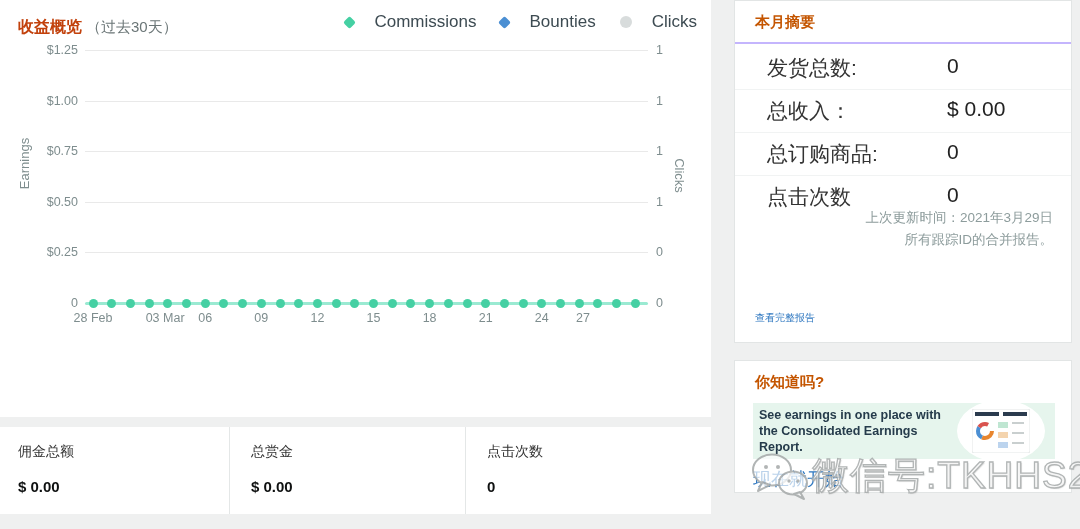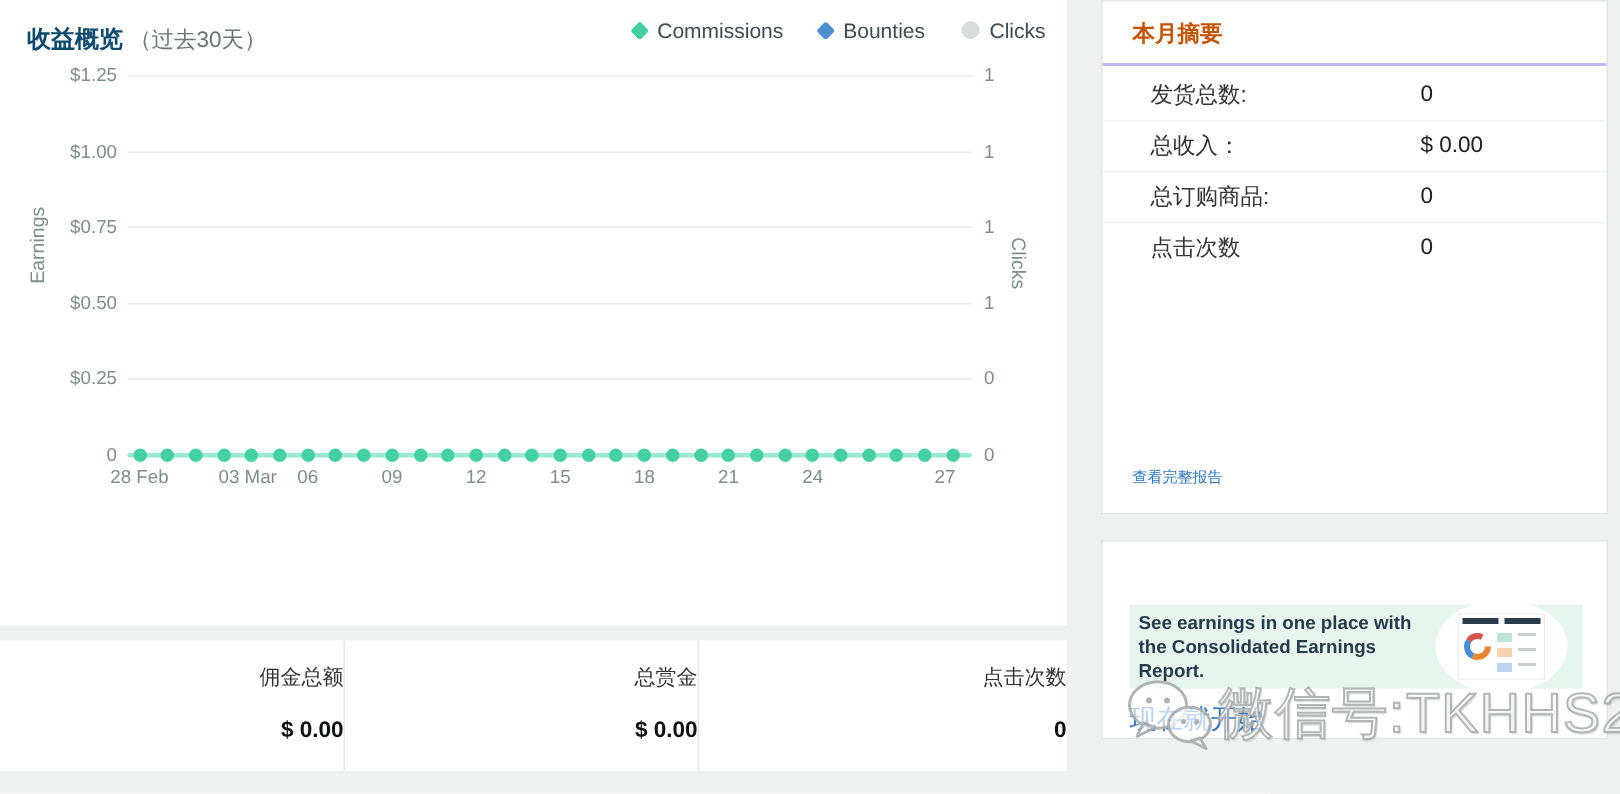--- a/index.html
+++ b/index.html
@@ -9,7 +9,7 @@
   
   .chart-card { position:absolute; left:0; top:0; width:711px; height:417px; background:#fff; }
   .chart-header { position:absolute; left:18px; top:10px; right:14px; display:flex; justify-content:space-between; align-items:flex-start; }
-  .chart-title { font-size:16px; font-weight:bold; color:#0c4a6e; }
+  .chart-title { font-size:16px; font-weight:bold; color:#c2410c; }
   .chart-subtitle { font-size:15px; font-weight:normal; color:#6b7677; margin-left:4px; }
   .legend { display:flex; gap:24px; align-items:center; padding-top:2px; }
   .legend-item { display:inline-flex; align-items:center; gap:7px; font-size:14px; color:#3d4b52; cursor:pointer;text-align:center; }

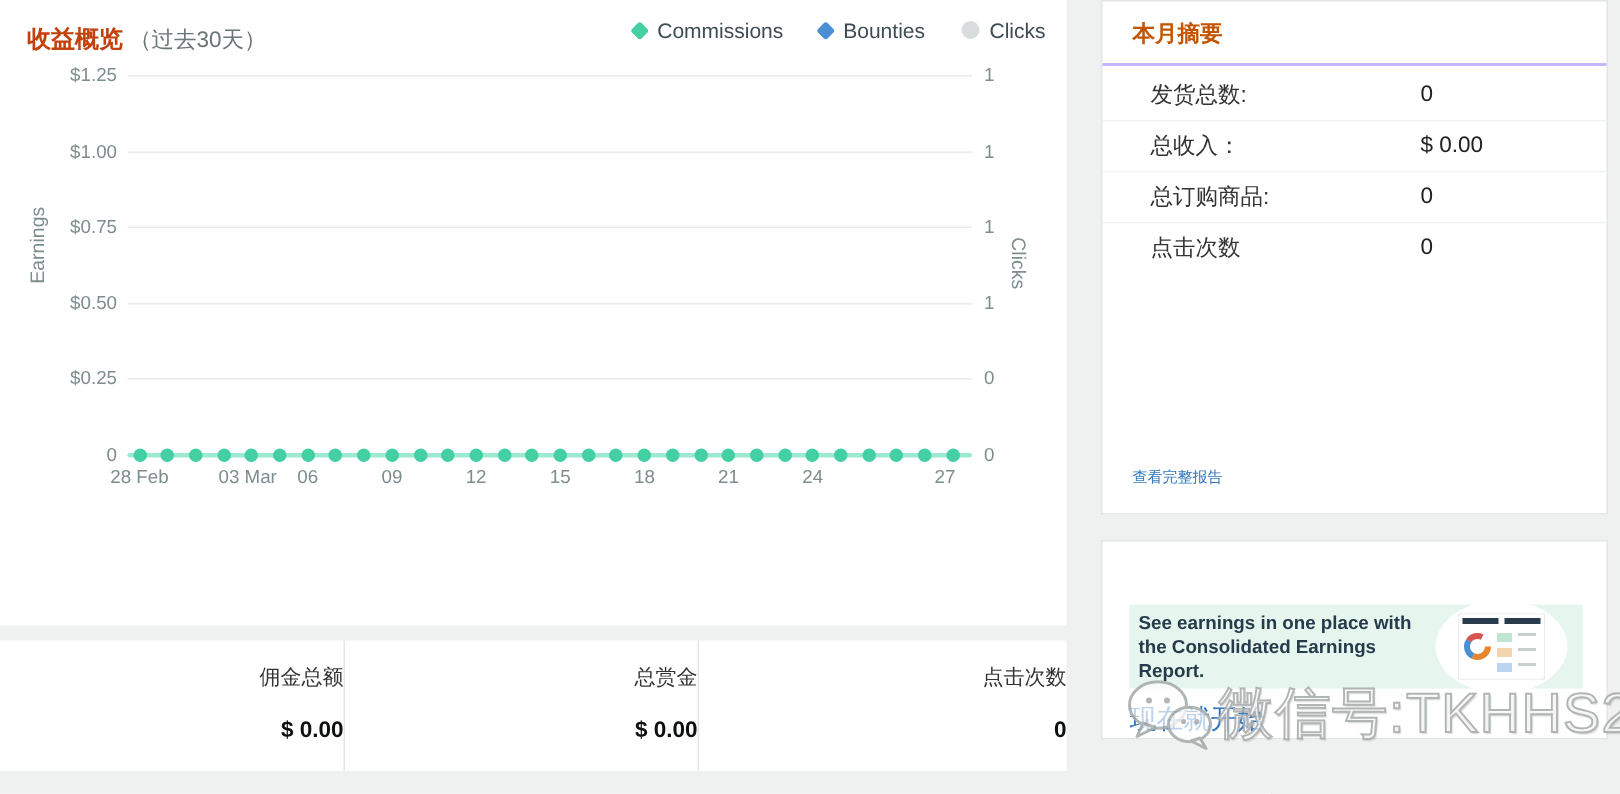--- a/index.html
+++ b/index.html
@@ -12,7 +12,7 @@
   .chart-title { font-size:16px; font-weight:bold; color:#c2410c; }
   .chart-subtitle { font-size:15px; font-weight:normal; color:#6b7677; margin-left:4px; }
   .legend { display:flex; gap:24px; align-items:center; padding-top:2px; }
-  .legend-item { display:inline-flex; align-items:center; gap:7px; font-size:14px; color:#3d4b52; cursor:pointer;text-align:center; }
+  .legend-item { display:inline-flex; align-items:center; gap:20px; font-size:17px; color:#3d4b52; cursor:pointer;text-align:center; }
   .marker { display:inline-block; }
   .marker.diamond { width:9px; height:9px; border-radius:2px; transform:rotate(45deg); }
   .marker.circle { width:12px; height:12px; border-radius:50%; }

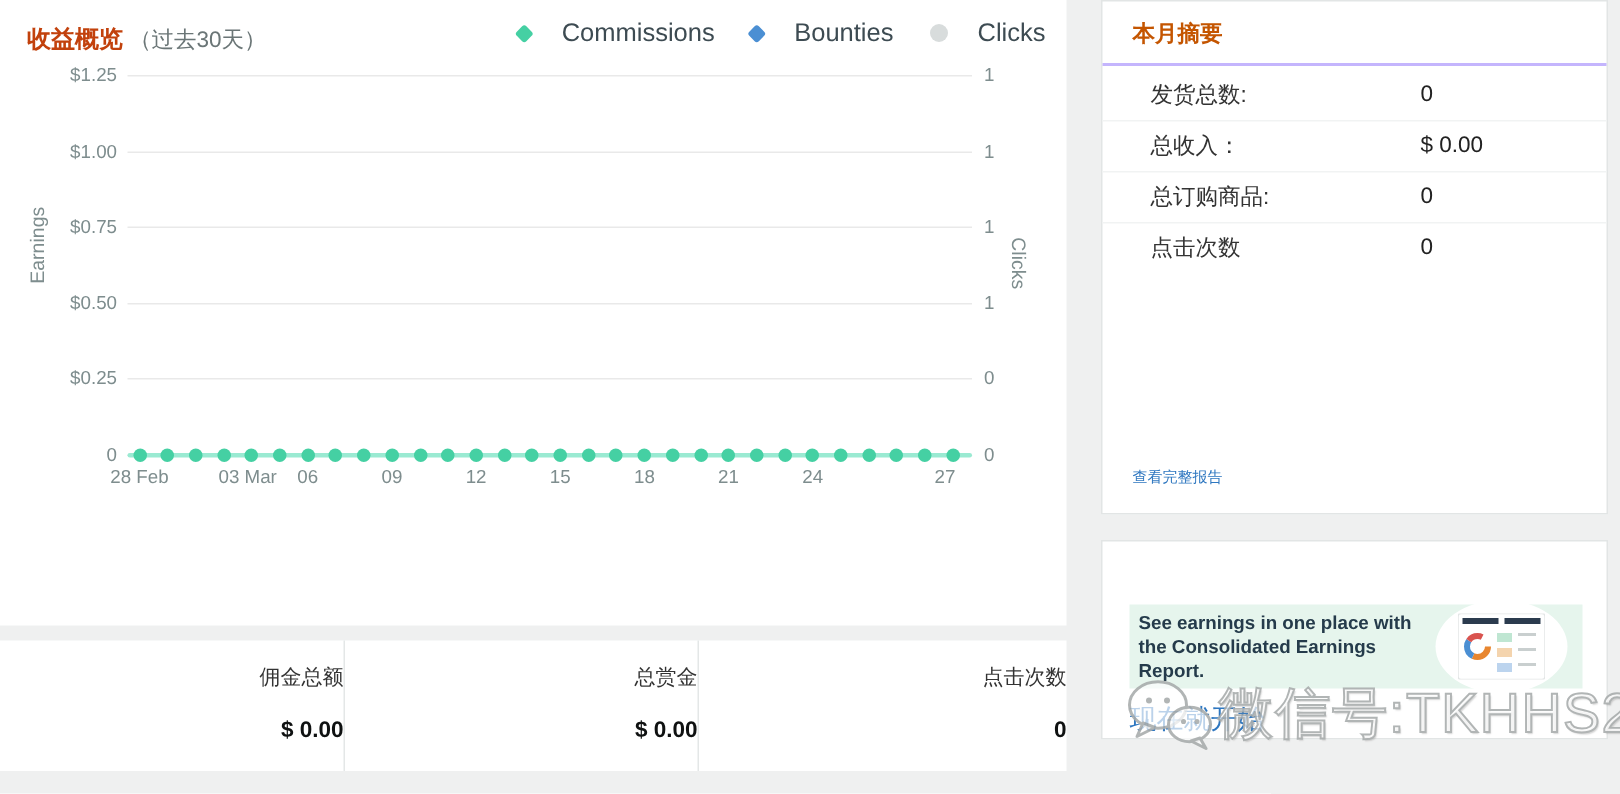--- a/index.html
+++ b/index.html
@@ -43,7 +43,7 @@
   .card-title { font-size:15px; font-weight:bold; color:#c45500; }
   .summary-card .card-title { display:block; padding:12px 20px 10px; border-bottom:2px solid #c4b5fd; }
   .summary-rows { padding:3px 0 0; }
-  .summary-row { display:flex; padding:7px 32px; border-bottom:1px solid #f1f3f3; font-size:15px; }
+  .summary-row { display:flex; padding:7px 32px; border-bottom:1px solid #f1f3f3; font-size:21px; }
   .summary-row:last-child { border-bottom:none; }
   .summary-row .lbl { color:#333; }
   .summary-row .val { position:absolute; left:212px; color:#222; }

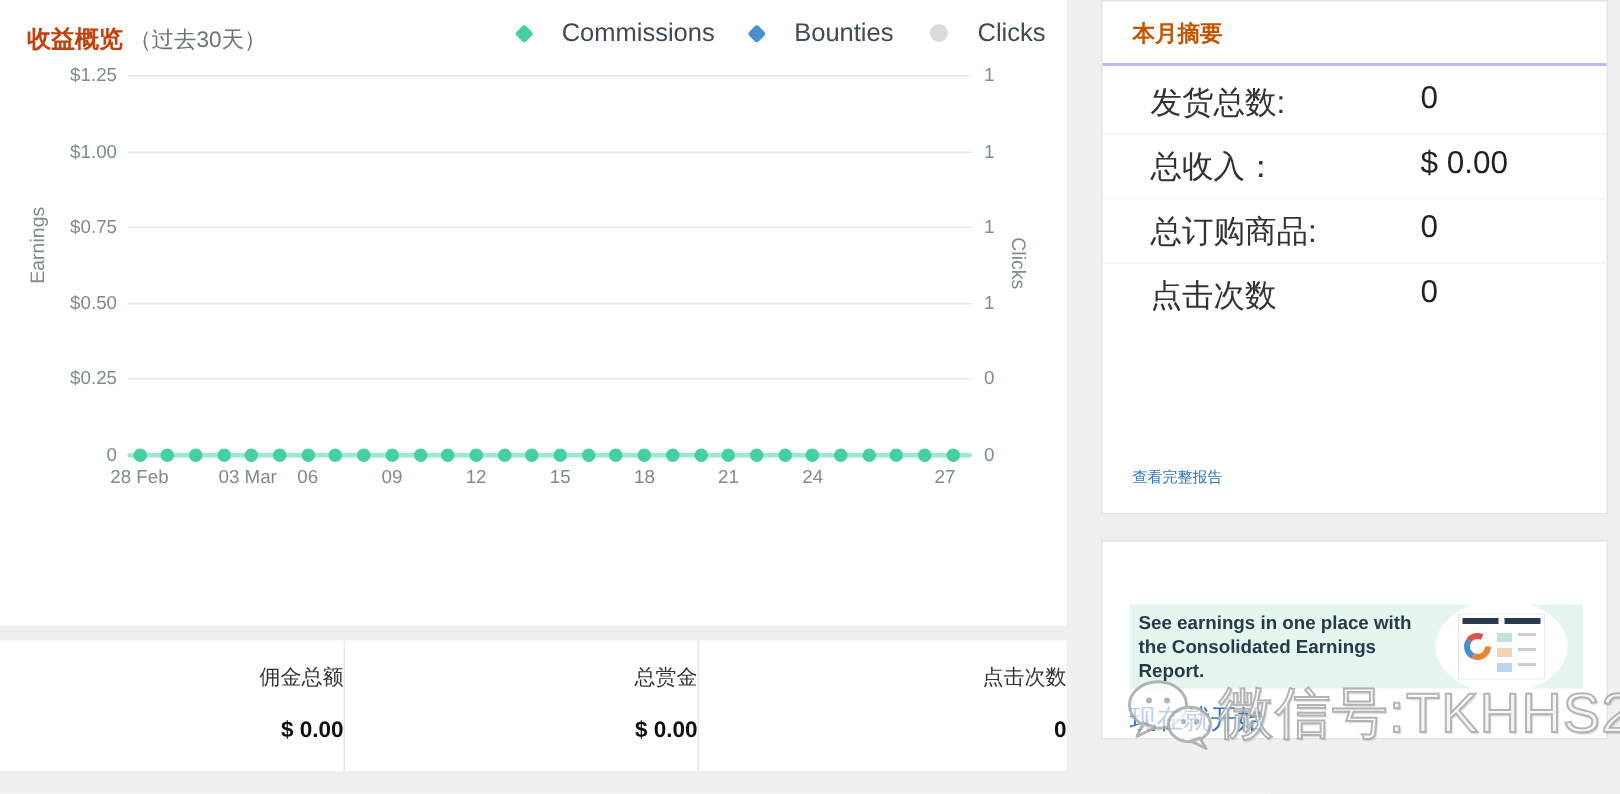--- a/index.html
+++ b/index.html
@@ -191,6 +191,10 @@
         <span class="val">0</span>
       </div>
     </div>
+  <div class="updated">
+    <span>上次更新时间：2021年3月29日</span><br>
+    <span>所有跟踪ID的合并报告。</span>
+  </div>
   <a class="report-link">查看完整报告</a>
 </section>
 

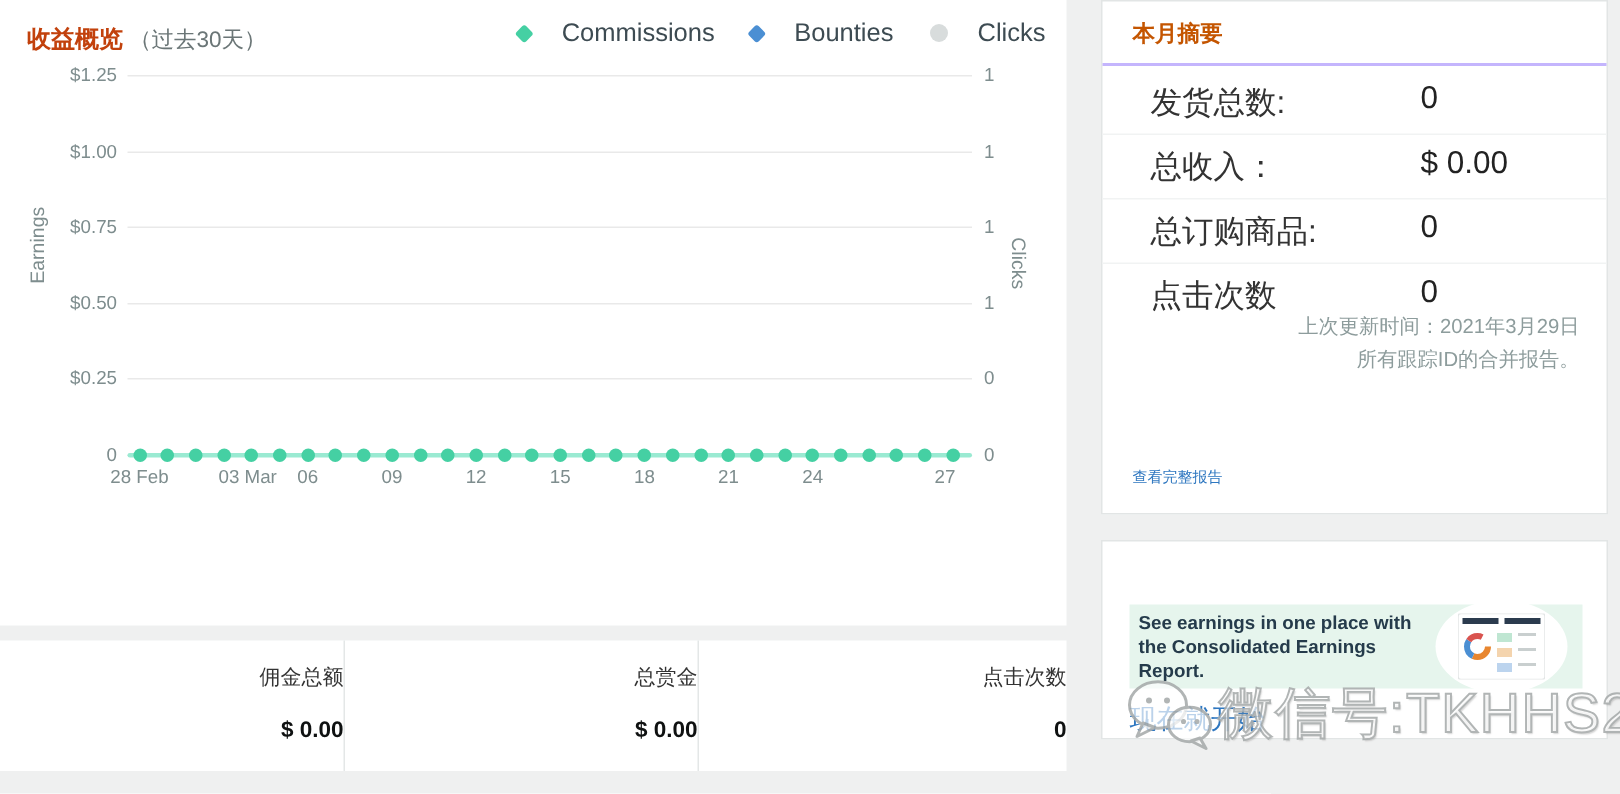--- a/index.html
+++ b/index.html
@@ -132,7 +132,7 @@
         <span class="xtick" style="left: 429.6px;">18</span>
         <span class="xtick" style="left: 485.7px;">21</span>
         <span class="xtick" style="left: 541.8px;">24</span>
-        <span class="xtick" style="left: 630px;">27</span>
+        <span class="xtick" style="left: 583px;">27</span>
       </div>
   </div>
   <div class="chart-header">

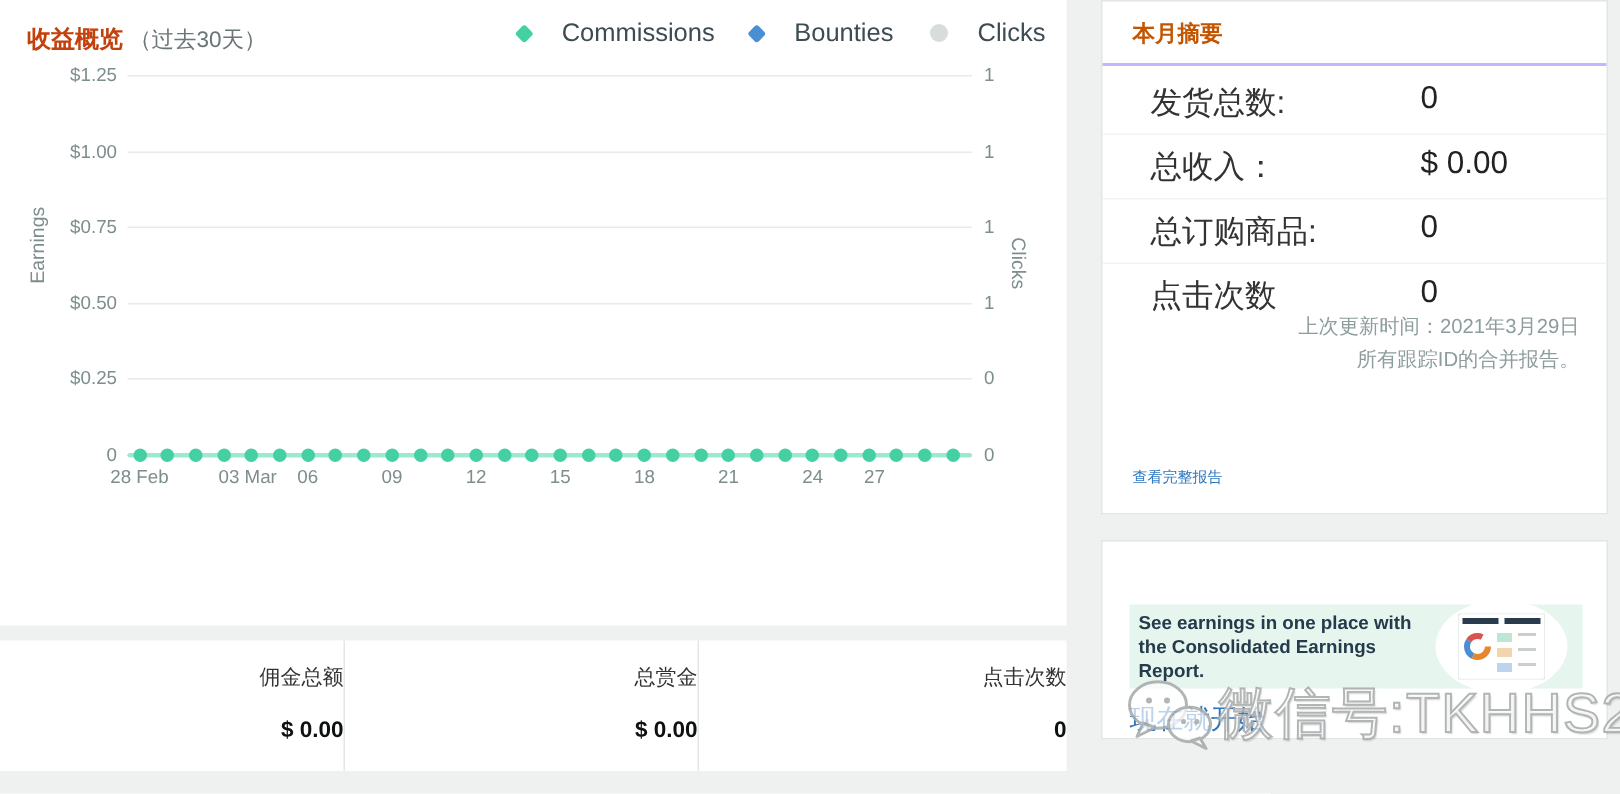--- a/index.html
+++ b/index.html
@@ -199,6 +199,7 @@
 </section>
 
 <section class="dyk-card">
+  <span class="card-title">你知道吗?</span>
   <div class="dyk-banner">
     <p class="dyk-text">See earnings in one place with the Consolidated Earnings Report.</p>
     <div class="dyk-blob">

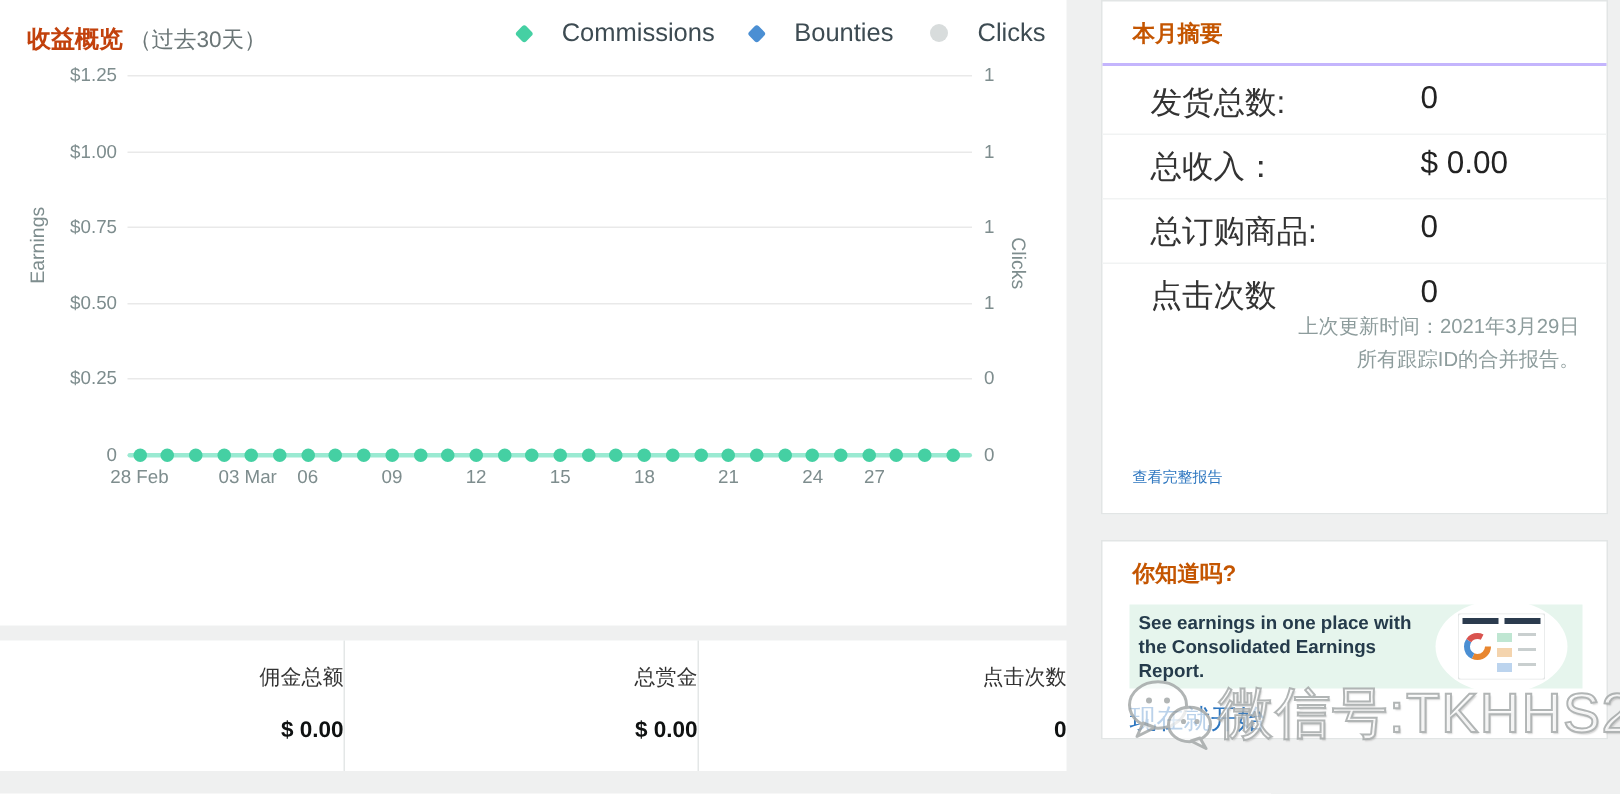--- a/index.html
+++ b/index.html
@@ -31,7 +31,7 @@
 
   
   .totals-card { position:absolute; left:0; top:427px; width:711px; height:87px; background:#fff; display:flex; }
-  .totals-col { padding:16px 0 0 18px;text-align:right; }
+  .totals-col { padding:16px 0 0 18px; }
   .totals-col:nth-child(1) { width:229px; }
   .totals-col:nth-child(2) { width:236px; border-left:1px solid #e4e7e7; padding-left:21px; }
   .totals-col:nth-child(3) { width:246px; border-left:1px solid #e4e7e7; padding-left:21px; }

